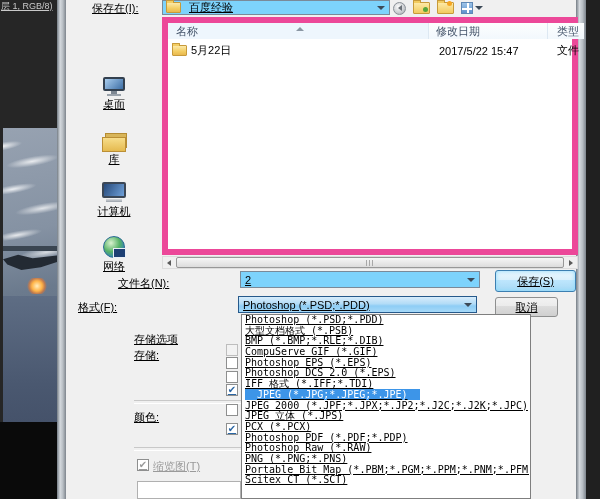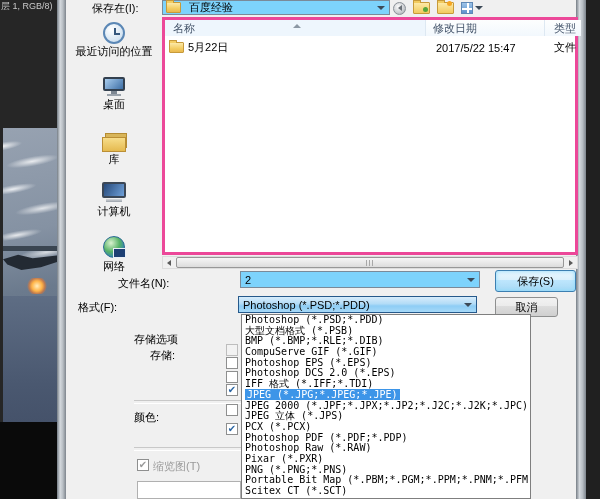--- a/index.html
+++ b/index.html
@@ -5,7 +5,7 @@
   html,body{margin:0;padding:0;}
   #stage{position:relative;width:600px;height:499px;overflow:hidden;background:#f0f0f0;
          font-family:"Liberation Sans","DejaVu Sans",sans-serif;font-size:11px;color:#000;}
-  .abs{position:absolute;}
+  .abs{position:absolute;text-decoration:underline;}
 
   
   #ps-left{left:0;top:0;width:57px;height:499px;background:#262626;}

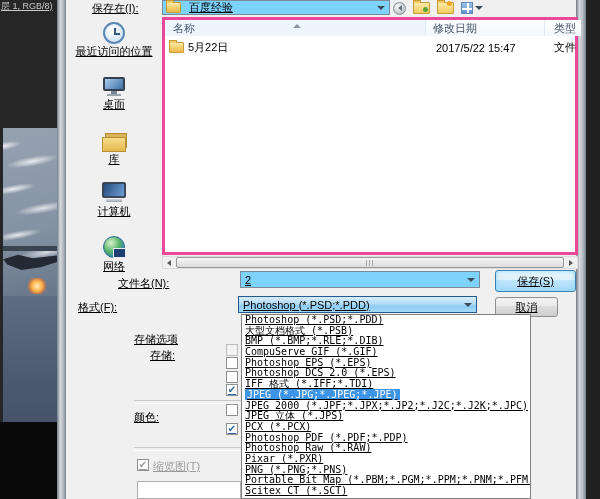--- a/index.html
+++ b/index.html
@@ -52,7 +52,7 @@
   #btn-cancel{border:1px solid #8e8f8f;background:linear-gradient(#f2f2f2,#ebebeb 45%,#dddddd 46%,#cfcfcf);}
 
   
-  #list-panel{left:96px;top:17px;width:416px;height:238px;background:#fff;border:3px solid #ec4899;box-sizing:border-box;}
+  #list-panel{left:96px;top:17px;width:416px;height:238px;background:#fff;border:6px solid #ec4899;box-sizing:border-box;}
   .hdr{position:absolute;top:0;height:16px;box-sizing:border-box;border-right:1px solid #dde8f2;
        display:flex;align-items:center;color:#44546a;background:linear-gradient(#fdfefe,#f2f8fd);}
   .hdr.sorted{background:#eef6fd;}

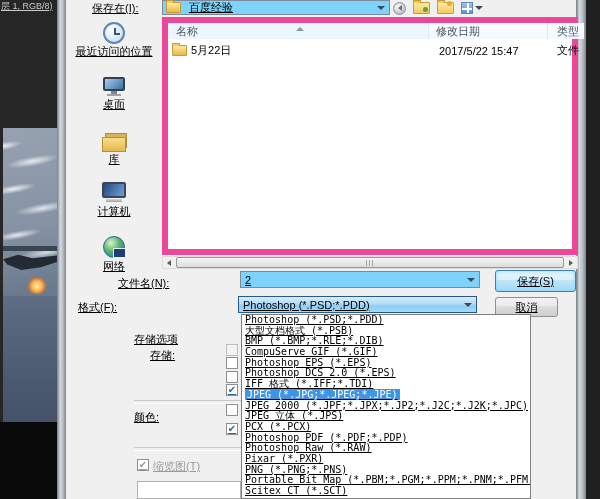--- a/index.html
+++ b/index.html
@@ -181,10 +181,6 @@
       </div>
     </div>
 
-    <div class="abs side-item" style="top:22px;">
-      <div class="side-icon ic-clock"></div>
-      <div>最近访问的位置</div>
-    </div>
     <div class="abs side-item" style="top:77px;">
       <div class="side-icon ic-desktop">
           <span class="scr"></span>

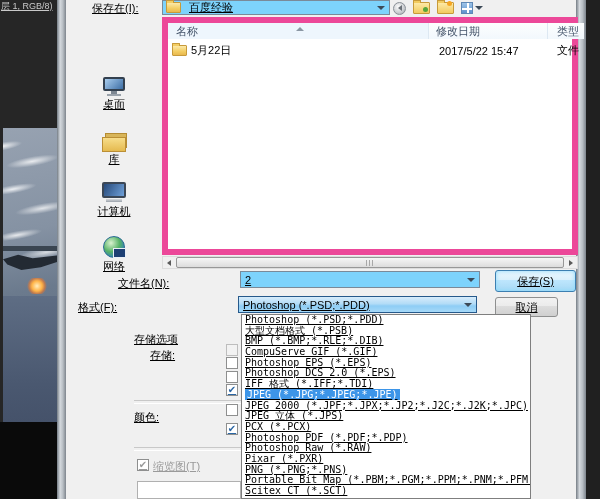--- a/index.html
+++ b/index.html
@@ -263,7 +263,7 @@
     </div>
 
     <div class="abs lbl" style="left:68px;top:332px;">存储选项</div>
-    <div class="abs lbl" style="left:68px;top:348px;margin-left:16px;">存储:</div>
+    <div class="abs lbl" style="left:68px;top:348px;">存储:</div>
     <div class="abs divider" style="left:68px;top:400px;width:107px;"></div>
     <div class="abs lbl" style="left:68px;top:410px;">颜色:</div>
     <div class="abs divider" style="left:68px;top:447px;width:107px;"></div>

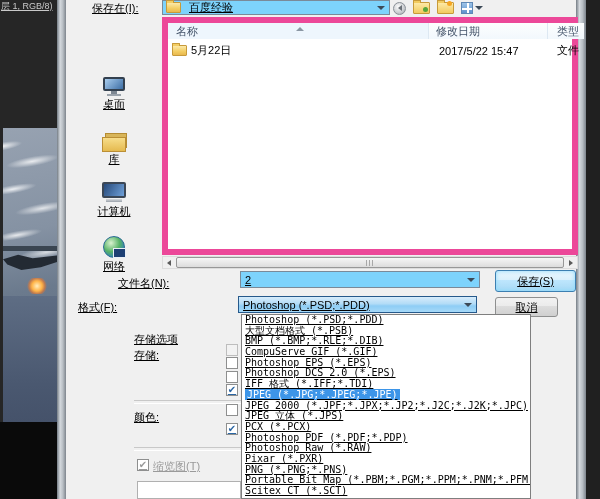--- a/index.html
+++ b/index.html
@@ -138,7 +138,7 @@
            box-sizing:border-box;overflow:hidden;z-index:5;
            font-family:"DejaVu Sans Mono","Liberation Mono",monospace;font-size:10px;}
   .dd-row{height:10.7px;line-height:10.7px;white-space:nowrap;padding-left:3px;}
-  .dd-row .hl{color:#fff;padding:0 2px;}
+  .dd-row .hl{color:#fff;padding:0 12px;}
 </style>
 </head>
 <body>

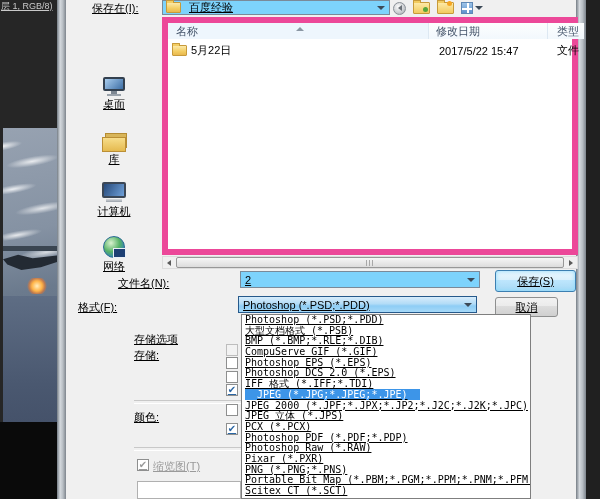--- a/index.html
+++ b/index.html
@@ -293,7 +293,6 @@
         <div class="dd-row">PCX (*.PCX)</div>
         <div class="dd-row">Photoshop PDF (*.PDF;*.PDP)</div>
         <div class="dd-row">Photoshop Raw (*.RAW)</div>
-        <div class="dd-row">Pixar (*.PXR)</div>
         <div class="dd-row">PNG (*.PNG;*.PNS)</div>
         <div class="dd-row">Portable Bit Map (*.PBM;*.PGM;*.PPM;*.PNM;*.PFM;*.PAM)</div>
         <div class="dd-row">Scitex CT (*.SCT)</div>

